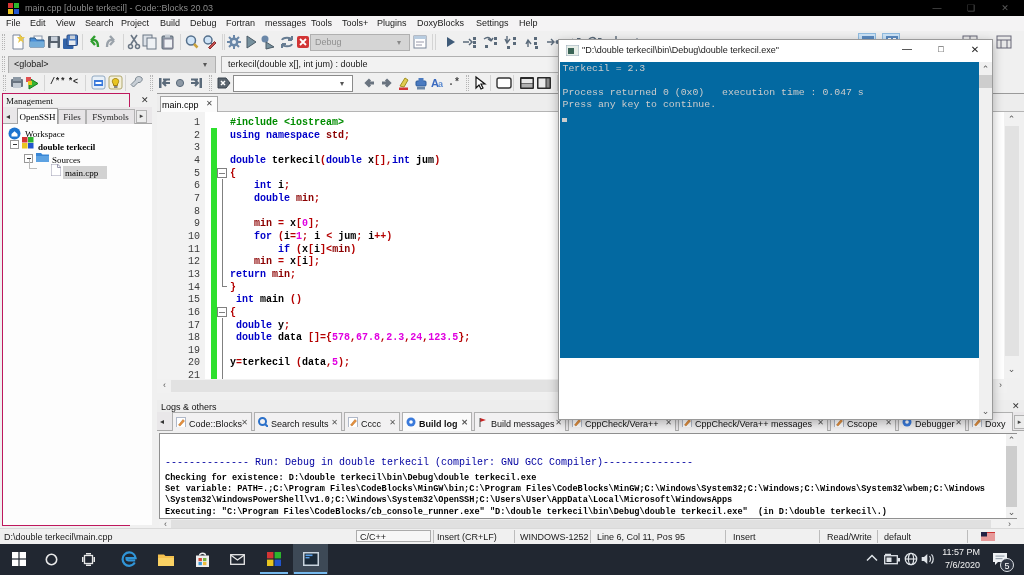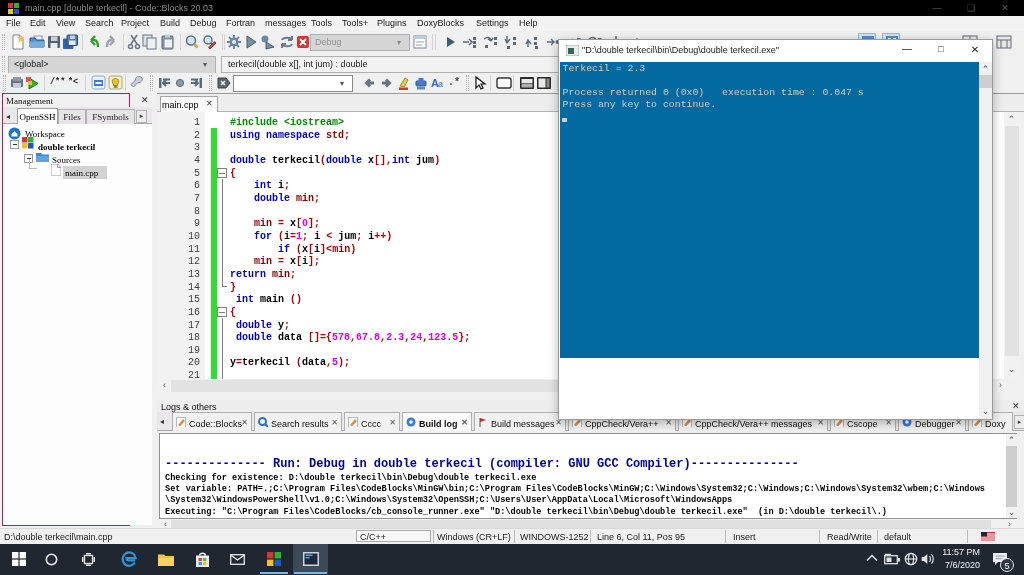--- a/index.html
+++ b/index.html
@@ -554,7 +554,7 @@
   <div class="abs" style="left:857px;top:15px;width:11px;height:14px;background:#ececec;border:1px solid #b2b2b2;font-size:7px;color:#444;text-align:center;line-height:12px">▸</div>
 
   <div class="abs" style="left:2px;top:33px;width:858px;height:86px;background:#fff;border:1px solid #909090">
-    <pre class="mono" style="position:absolute;left:5px;top:23px;font-size:12px;color:#0000a0;font-weight:bold">-------------- Run: Debug in double terkecil (compiler: GNU GCC Compiler)---------------</pre>
+    <pre class="mono" style="position:absolute;left:5px;top:23px;font-size:10px;color:#0000a0;font-weight:normal">-------------- Run: Debug in double terkecil (compiler: GNU GCC Compiler)---------------</pre>
     <pre class="mono" style="position:absolute;left:5px;top:38.5px;font-size:8.6px;line-height:11.4px;color:#000;font-weight:bold">Checking for existence: D:\double terkecil\bin\Debug\double terkecil.exe
 Set variable: PATH=.;C:\Program Files\CodeBlocks\MinGW\bin;C:\Program Files\CodeBlocks\MinGW;C:\Windows\System32;C:\Windows;C:\Windows\System32\wbem;C:\Windows
 \System32\WindowsPowerShell\v1.0;C:\Windows\System32\OpenSSH;C:\Users\User\AppData\Local\Microsoft\WindowsApps

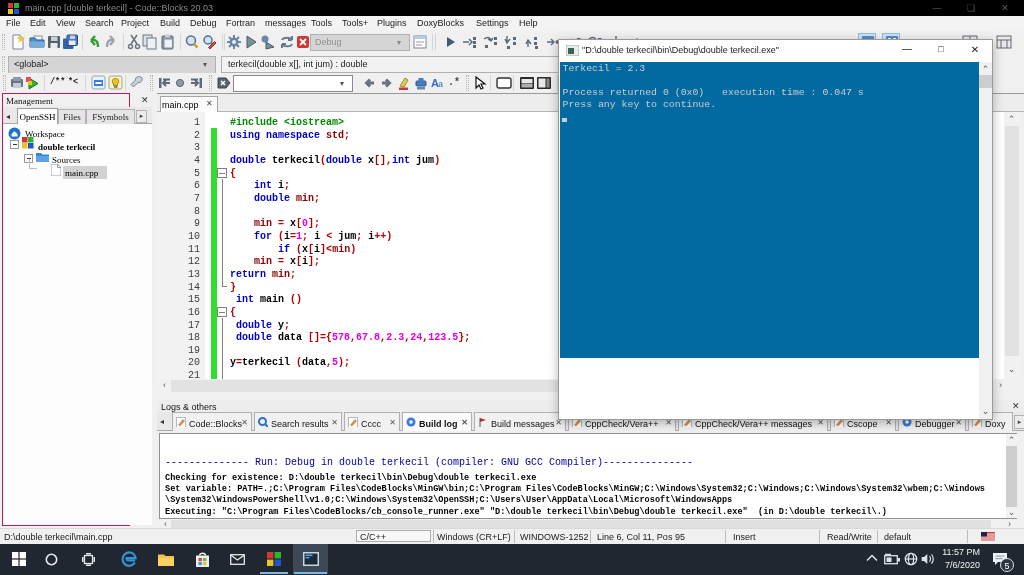--- a/index.html
+++ b/index.html
@@ -583,7 +583,7 @@
   <span class="stsep" style="left:819px"></span>
   <span class="stsep" style="left:877px"></span>
   <span class="stsep" style="left:967px"></span>
-  <span class="st" style="left:437px">Windows (CR+LF)</span>
+  <span class="st" style="left:437px">Insert (CR+LF)</span>
   <span class="st" style="left:520px">WINDOWS-1252</span>
   <span class="st" style="left:597px">Line 6, Col 11, Pos 95</span>
   <span class="st" style="left:733px">Insert</span>

